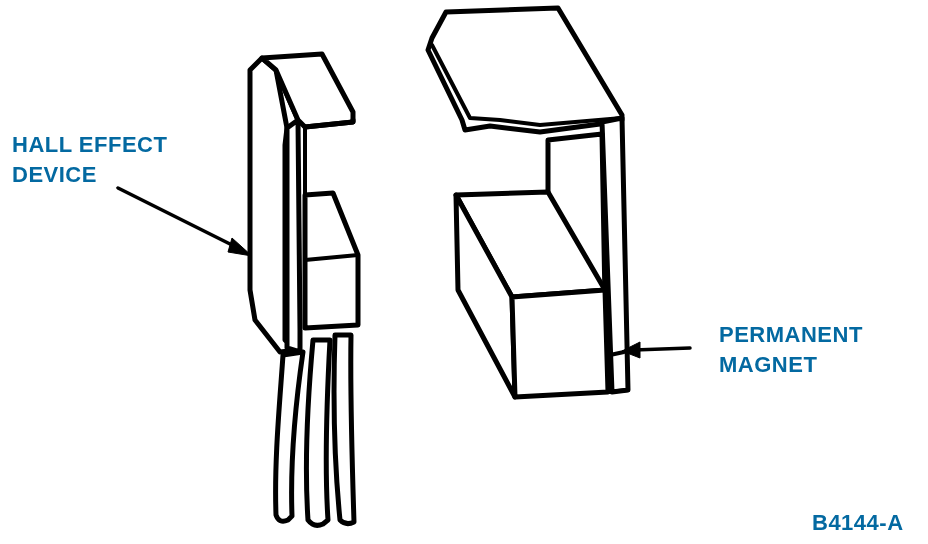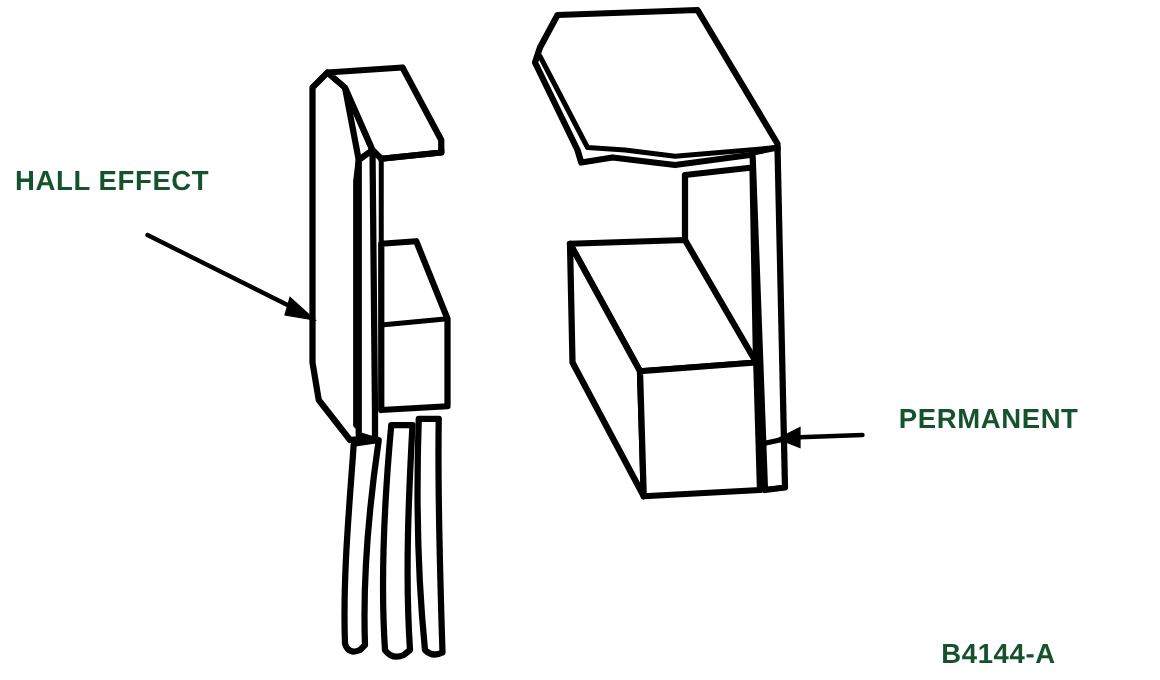--- a/index.html
+++ b/index.html
@@ -14,7 +14,7 @@
     position: absolute;
     font-family: "Liberation Sans", sans-serif;
     font-weight: bold;
-    color: #14532d;
+    color: #0369a1;
     font-size: 22px;
     line-height: 30px;
     letter-spacing: 0.5px;

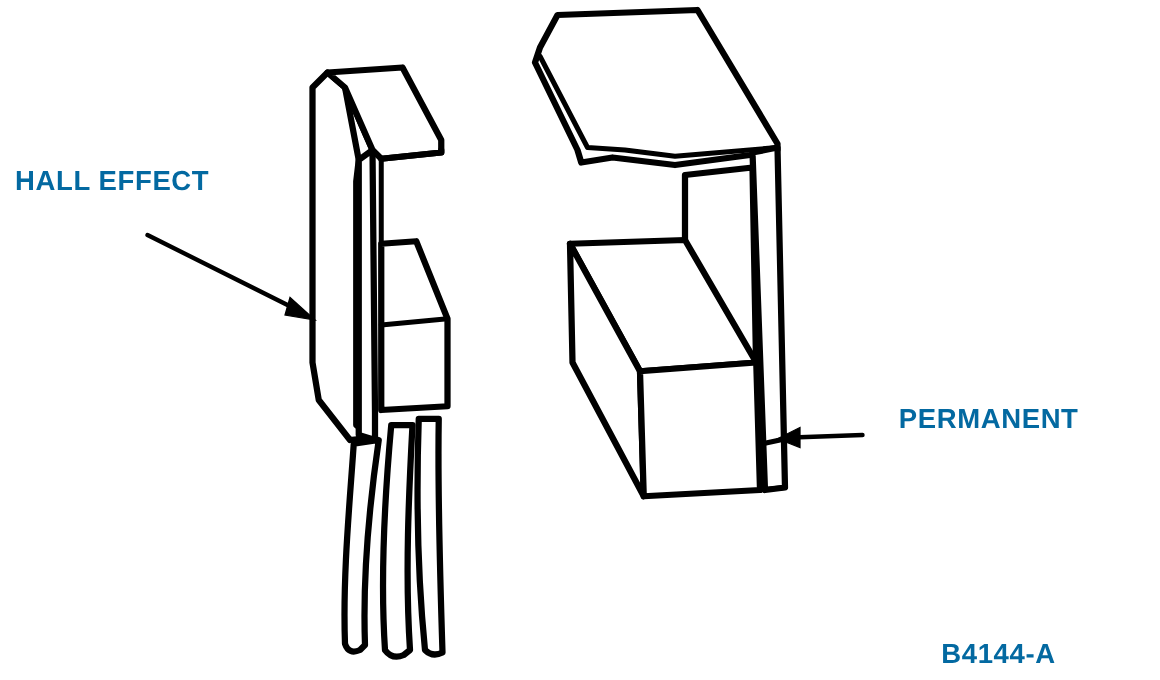--- a/index.html
+++ b/index.html
@@ -85,6 +85,7 @@
 
   <div class="label" id="lbl-hall">
     <span>HALL EFFECT</span>
+    <span>DEVICE</span>
   </div>
 
   <div class="label" id="lbl-magnet">

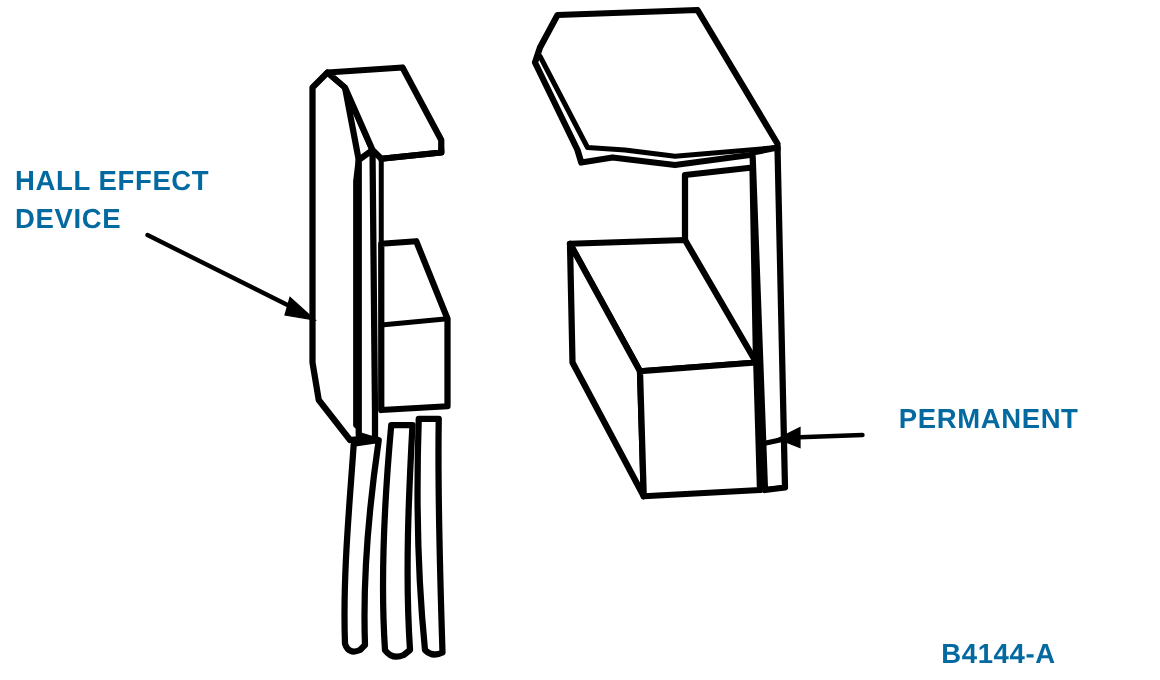--- a/index.html
+++ b/index.html
@@ -90,6 +90,7 @@
 
   <div class="label" id="lbl-magnet">
     <span>PERMANENT</span>
+    <span>MAGNET</span>
   </div>
 
   <div class="label" id="lbl-fig">B4144-A</div>

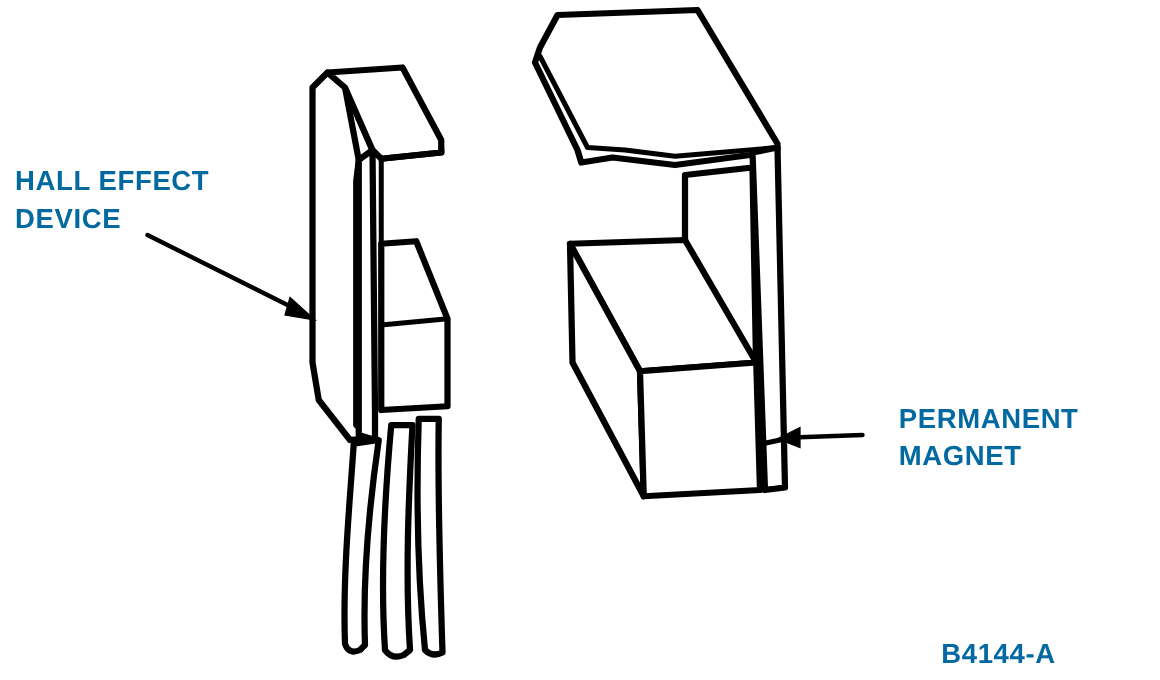--- a/index.html
+++ b/index.html
@@ -23,7 +23,7 @@
   .label span { display: block; }
   #lbl-hall { left: 12px; top: 130px; }
   #lbl-magnet { left: 703px; top: 320px; margin-left: 16px; }
-  #lbl-fig { left: 753px; top: 508px; font-size: 22px; letter-spacing: 0.5px; }
+  #lbl-fig { left: 812px; top: 508px; font-size: 22px; letter-spacing: 0.5px; }
 </style>
 </head>
 <body>

